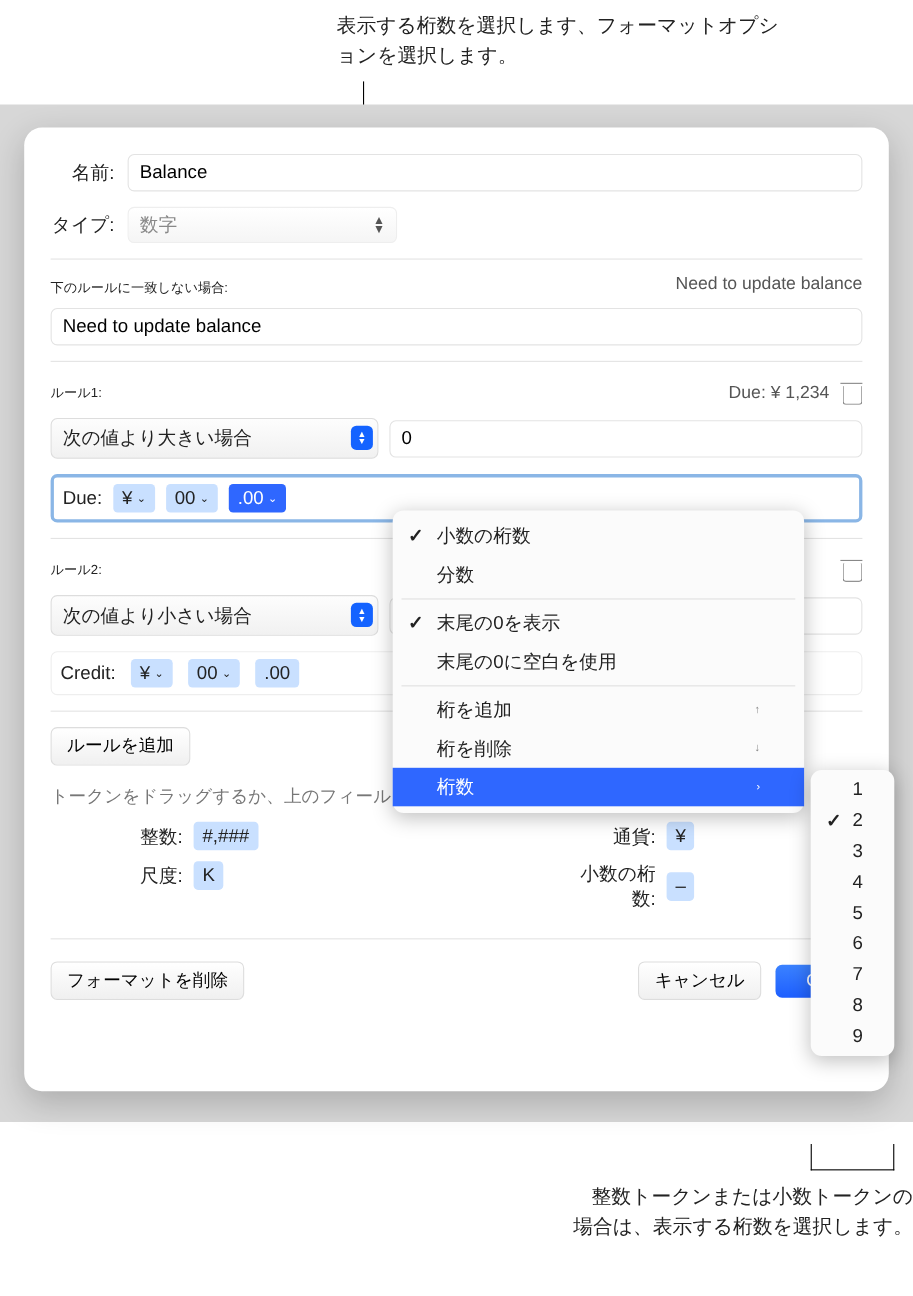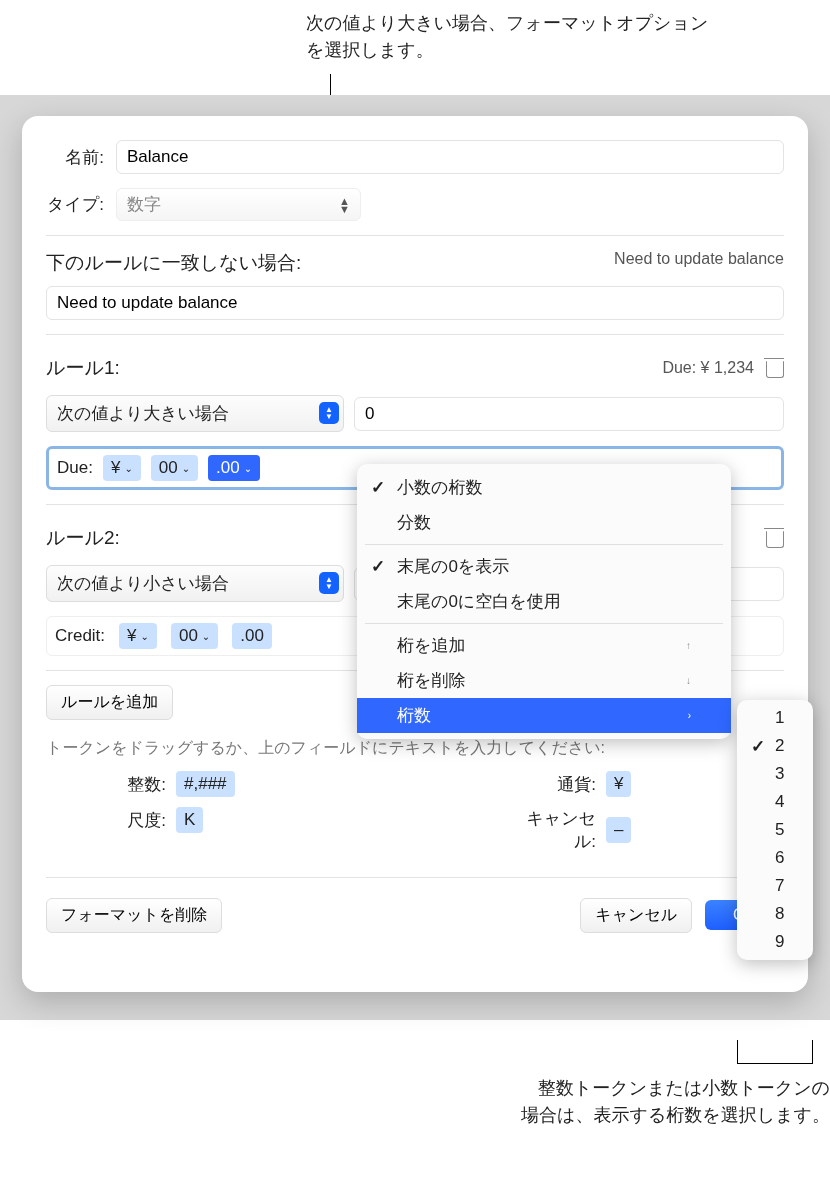--- a/index.html
+++ b/index.html
@@ -214,7 +214,7 @@
 </head>
 <body>
 
-<div class="callout-top">次の値より大きい場合、フォーマットオプションを選択します。</div>
+<div class="callout-top">表示する桁数を選択します、フォーマットオプションを選択します。</div>
 <div class="callout-line-top"></div>
 
 <div class="shadow-area"></div>

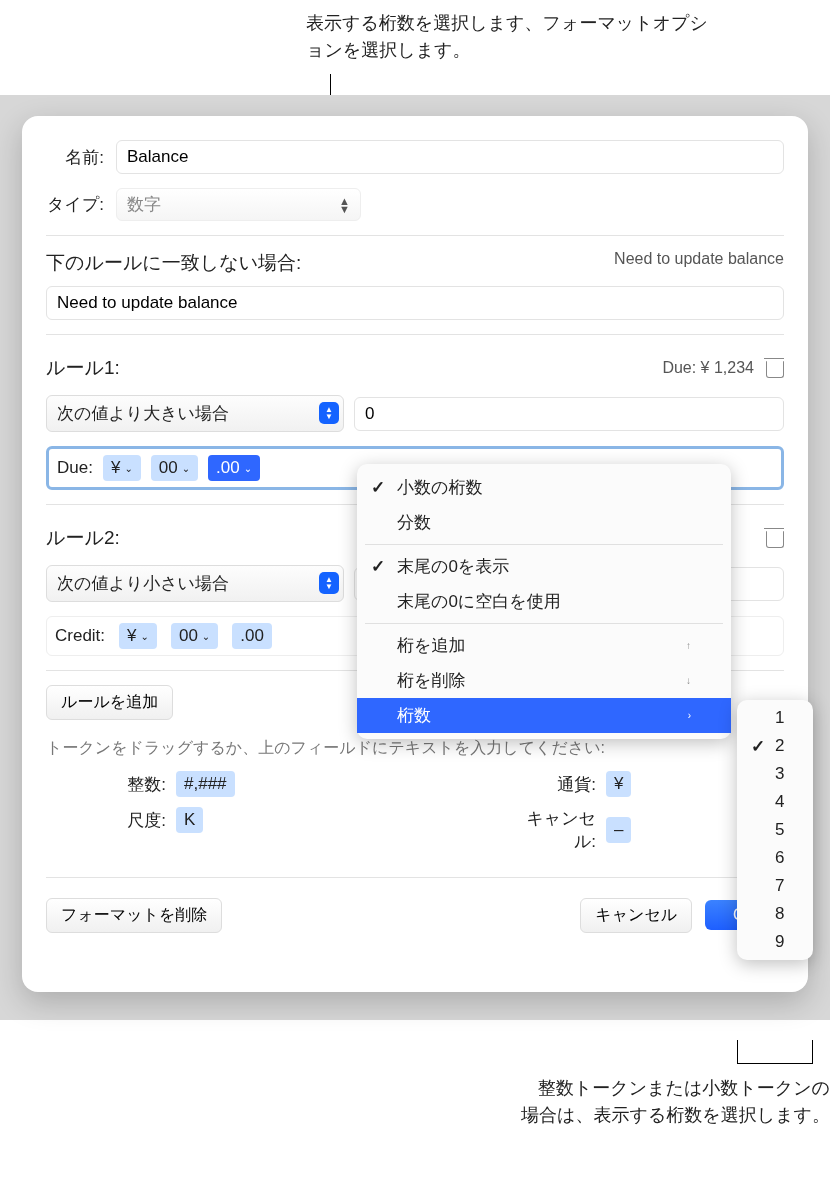--- a/index.html
+++ b/index.html
@@ -91,7 +91,7 @@
     background: linear-gradient(#fff,#f5f5f5);
   }
   .sel-caret { font-size: 11px; line-height: 8px; color: #555;}
-  .section-label { font-size: 19px; color: #222; margin: 6px 0;}
+  .section-label { font-size: 12px; color: #222; margin: 6px 0;}
   .preview-right { float: right; color: #555; font-size: 16px; }
   .divider { border-top: 1px solid #e3e3e3; margin: 14px 0; clear:both; }
   .rule-row { display:flex; justify-content:space-between; align-items:center; }

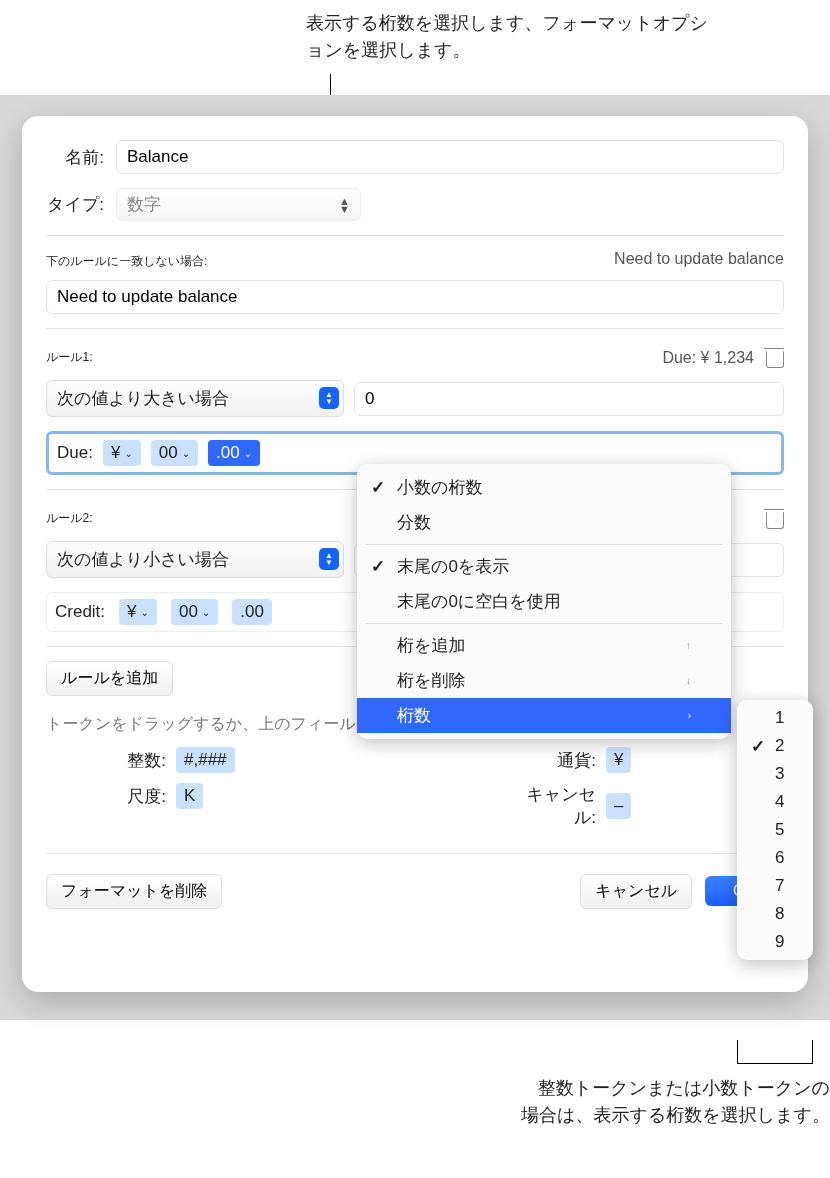--- a/index.html
+++ b/index.html
@@ -331,7 +331,7 @@
         <span class="token">¥</span>
       </div>
       <div class="tg-row">
-        <span class="tg-label" style="width:90px;">キャンセル:</span>
+        <span class="tg-label" style="width:90px;">小数の桁数:</span>
         <span class="token">–</span>
       </div>
     </div>

